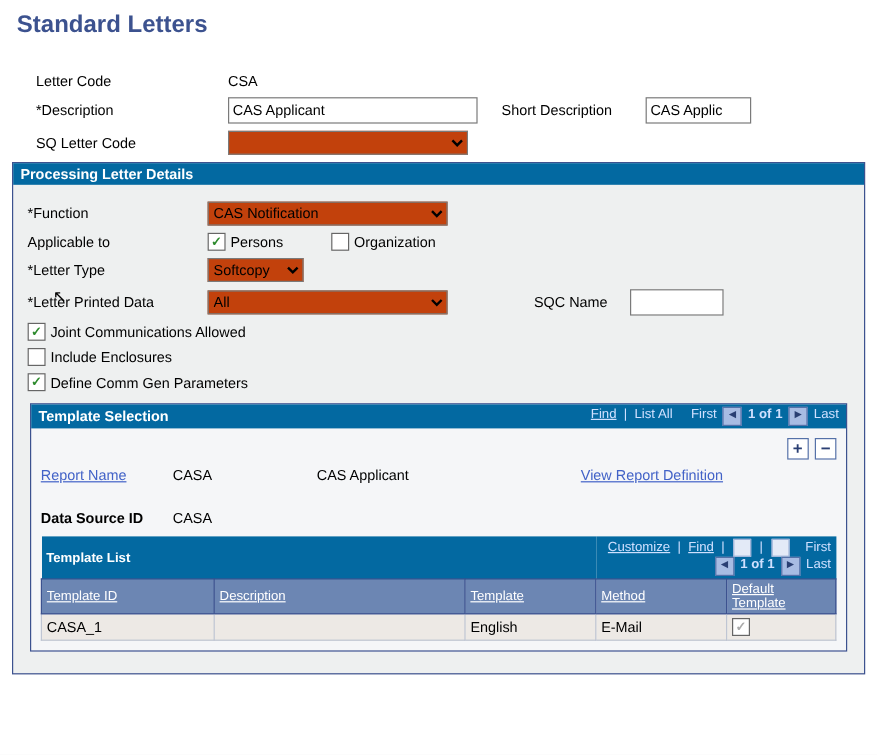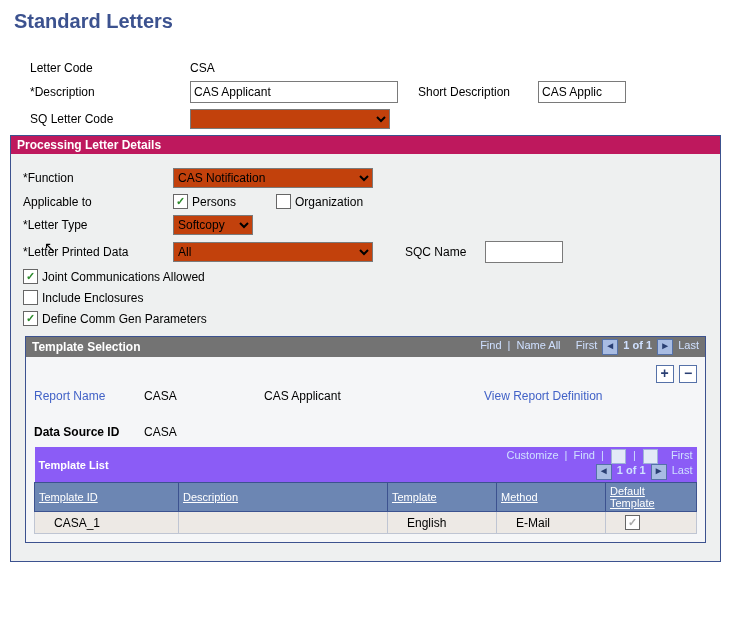--- a/index.html
+++ b/index.html
@@ -11,7 +11,7 @@
   input.text{border:1px solid #7A7A7A;height:18px;padding:1px 3px;font-size:12px}
   select{border:1px solid #7A7A7A;height:20px;font-size:12px;background:#c2410c}
   .sect{border:1px solid #3C528F;margin-top:6px;background:#EEF0F0}
-  .sect-hdr{background:#be185d;color:#fff;font-weight:bold;font-size:12px;padding:2px 6px}
+  .sect-hdr{background:#0369a1;color:#fff;font-weight:bold;font-size:12px;padding:2px 6px}
   .sect-body{padding:8px 8px 18px 8px}
   .lbl2{width:150px;padding-left:4px}
   .cb{width:13px;height:13px;border:1px solid #666;display:inline-flex;align-items:center;justify-content:center;background:#fff;margin-right:4px;font-size:11px;color:#2E8B2E;font-weight:bold}

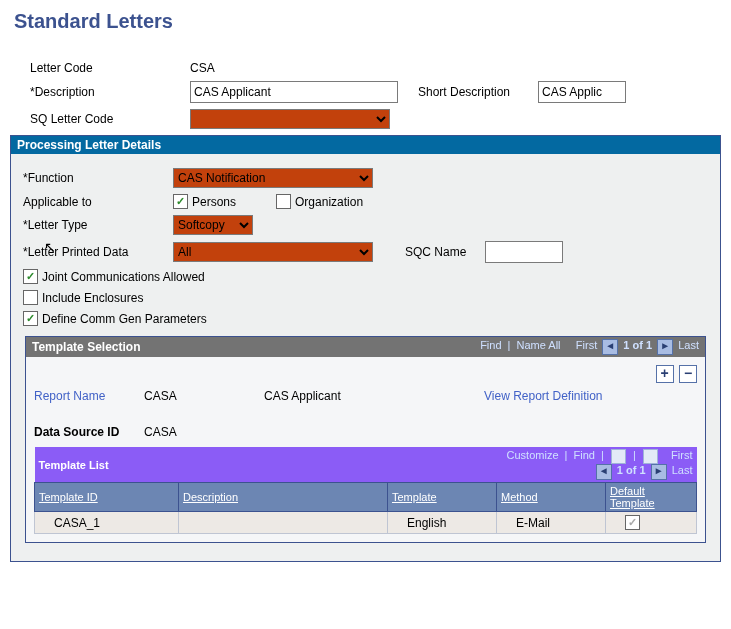--- a/index.html
+++ b/index.html
@@ -86,7 +86,7 @@
     <div class="form-row">
       <div class="lbl2">*Letter Printed Data</div>
       <div><select style="width:200px"><option>All</option></select></div>
-      <div style="width:80px;margin-left:32px">SQC Name</div>
+      <div style="width:80px;margin-left:72px">SQC Name</div>
       <div><input class="text" style="width: 70px;" value=""></div>
     </div>
 

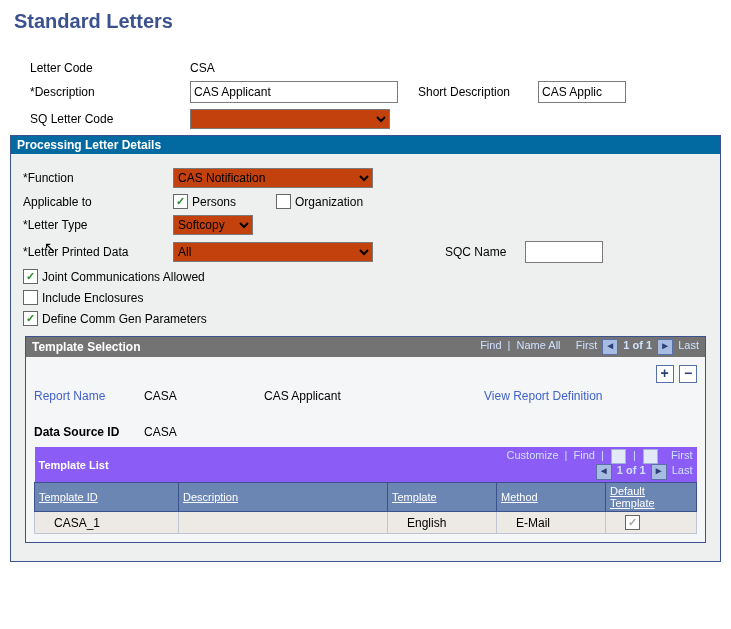--- a/index.html
+++ b/index.html
@@ -16,7 +16,7 @@
   .lbl2{width:150px;padding-left:4px}
   .cb{width:13px;height:13px;border:1px solid #666;display:inline-flex;align-items:center;justify-content:center;background:#fff;margin-right:4px;font-size:11px;color:#2E8B2E;font-weight:bold}
   .sub{border:1px solid #3C528F;margin:10px 6px 0 6px;background:#F5F6F8}
-  .sub-hdr{background:#737373;color:#fff;font-weight:bold;padding:2px 6px;display:flex;align-items:center}
+  .sub-hdr{background:#0369a1;color:#fff;font-weight:bold;padding:2px 6px;display:flex;align-items:center}
   .sub-hdr .spacer{flex:1}
   .sub-hdr a{color:#CFE0FF}
   .nav-btn{display:inline-block;width:14px;height:14px;background:#A8BCE3;border:1px solid #5571A8;text-align:center;line-height:12px;color:#2A3F73;font-size:10px;margin:0 2px}

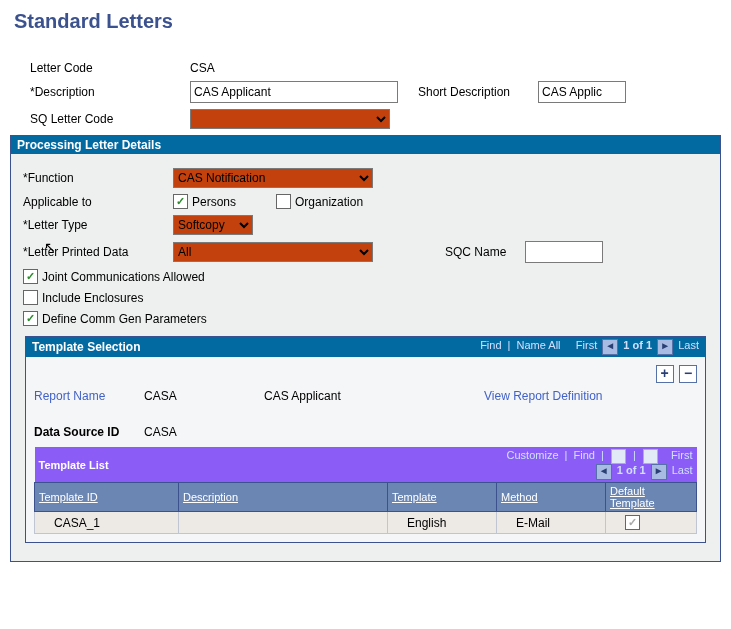--- a/index.html
+++ b/index.html
@@ -22,7 +22,7 @@
   .nav-btn{display:inline-block;width:14px;height:14px;background:#A8BCE3;border:1px solid #5571A8;text-align:center;line-height:12px;color:#2A3F73;font-size:10px;margin:0 2px}
   .sub-body{padding:8px}
   .sq-btn{display:inline-block;width:16px;height:16px;border:1px solid #5571A8;text-align:center;line-height:14px;font-size:14px;font-weight:bold;color:#2A3F73;background:#fff;margin-left:2px}
-  .link{color:#4262C7;cursor:pointer}
+  .link{color:#4262C7;text-decoration:underline;cursor:pointer}
   table.tmpl{width:100%;border-collapse:collapse;margin-top:4px}
   .tmpl-hdr{background:#8b5cf6;color:#fff}
   .tmpl-hdr td{padding:2px 4px;font-size:11px}

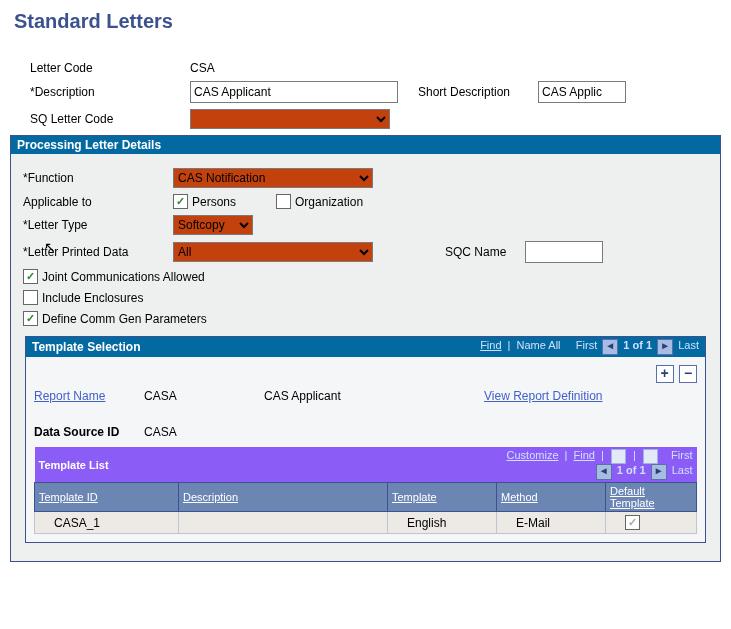--- a/index.html
+++ b/index.html
@@ -110,7 +110,7 @@
         <span class="hdr-tools">
           <a class="link" style="color:#CFE0FF">Find</a>
           <span class="sep">|</span>
-          <span>Name All</span>
+          <span>List All</span>
           &nbsp;&nbsp;&nbsp;
           <span>First</span>
           <span class="nav-btn">◄</span>

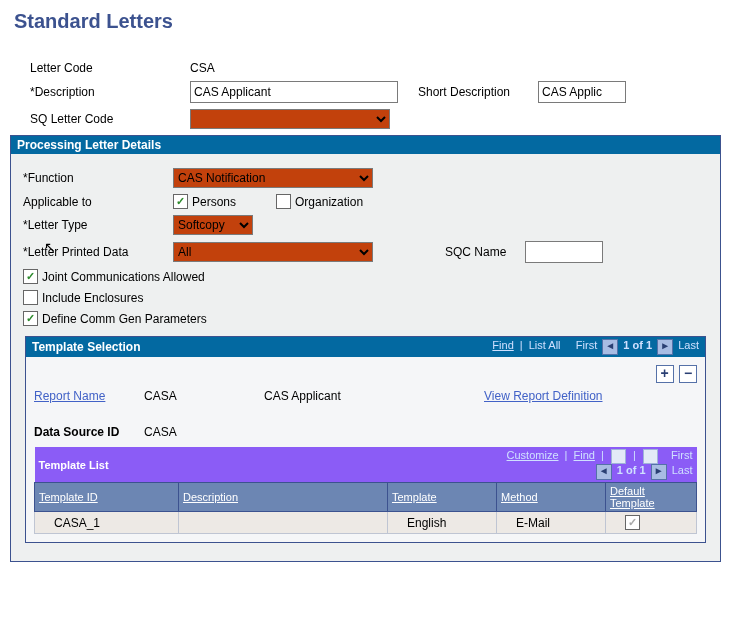--- a/index.html
+++ b/index.html
@@ -24,7 +24,7 @@
   .sq-btn{display:inline-block;width:16px;height:16px;border:1px solid #5571A8;text-align:center;line-height:14px;font-size:14px;font-weight:bold;color:#2A3F73;background:#fff;margin-left:2px}
   .link{color:#4262C7;text-decoration:underline;cursor:pointer}
   table.tmpl{width:100%;border-collapse:collapse;margin-top:4px}
-  .tmpl-hdr{background:#8b5cf6;color:#fff}
+  .tmpl-hdr{background:#0369a1;color:#fff}
   .tmpl-hdr td{padding:2px 4px;font-size:11px}
   .col-hdr{background:#6C86B3;color:#fff}
   .col-hdr td{padding:2px 4px;font-size:11px;border:1px solid #3C528F;text-decoration:underline;cursor:pointer}

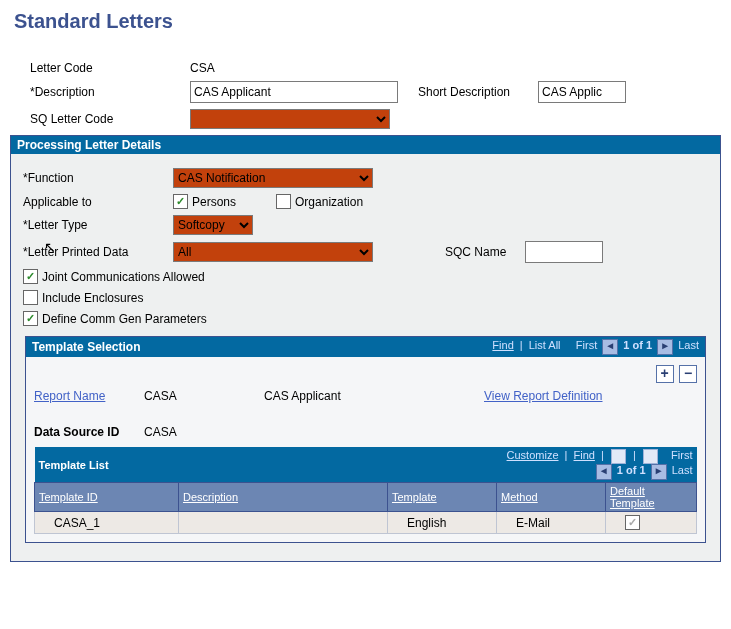--- a/index.html
+++ b/index.html
@@ -28,7 +28,7 @@
   .tmpl-hdr td{padding:2px 4px;font-size:11px}
   .col-hdr{background:#6C86B3;color:#fff}
   .col-hdr td{padding:2px 4px;font-size:11px;border:1px solid #3C528F;text-decoration:underline;cursor:pointer}
-  .data-row td{background:#EDE9E5;padding:3px 19px;border:1px solid #BFC5D3}
+  .data-row td{background:#EDE9E5;padding:3px 4px;border:1px solid #BFC5D3}
   .cursor{position:absolute;left:34px;top:130px;font-size:14px;pointer-events:none}
   .hdr-tools{color:#CFE0FF;font-weight:normal;font-size:11px}
   .hdr-tools .sep{margin:0 3px}

